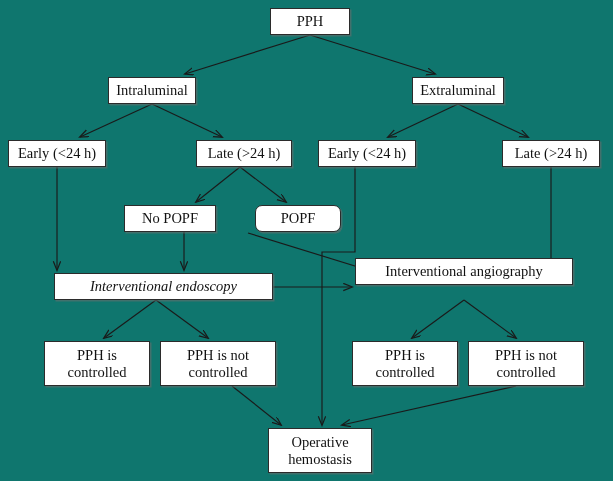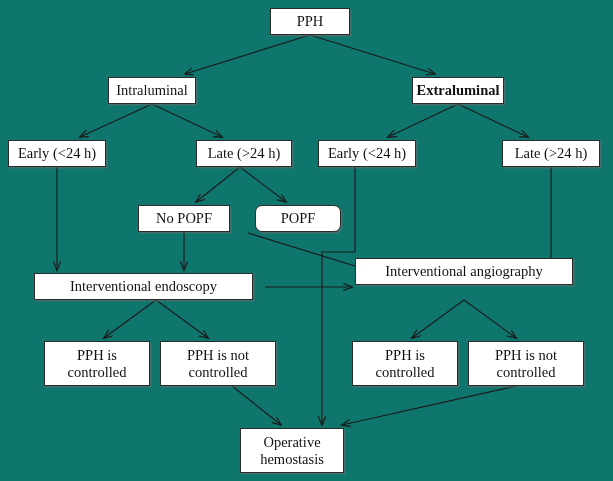--- a/index.html
+++ b/index.html
@@ -81,7 +81,7 @@
   <div id="nodes-layer">
       <div class="node" style="left: 270px; top: 8px; width: 80px; height: 27px; border-color: rgb(43, 43, 43); background: rgb(255, 255, 255); color: rgb(17, 17, 17);">PPH</div>
       <div class="node" style="left: 108px; top: 77px; width: 88px; height: 27px; border-color: rgb(43, 43, 43); background: rgb(255, 255, 255); color: rgb(17, 17, 17); text-align: right;">Intraluminal</div>
-      <div class="node" style="left: 412px; top: 77px; width: 92px; height: 27px; border-color: rgb(43, 43, 43); background: rgb(255, 255, 255); color: rgb(17, 17, 17); font-weight: bold;">Extraluminal</div>
+      <div class="node" style="left: 412px; top: 77px; width: 92px; height: 27px; border-color: rgb(43, 43, 43); background: rgb(255, 255, 255); color: rgb(17, 17, 17);">Extraluminal</div>
       <div class="node" style="left: 8px; top: 140px; width: 98px; height: 27px; border-color: rgb(43, 43, 43); background: rgb(255, 255, 255); color: rgb(17, 17, 17);">Early (&lt;24 h)</div>
       <div class="node" style="left: 196px; top: 140px; width: 96px; height: 27px; border-color: rgb(43, 43, 43); background: rgb(255, 255, 255); color: rgb(17, 17, 17);">Late (&gt;24 h)</div>
       <div class="node" style="left: 318px; top: 140px; width: 98px; height: 27px; border-color: rgb(43, 43, 43); background: rgb(255, 255, 255); color: rgb(17, 17, 17);">Early (&lt;24 h)</div>

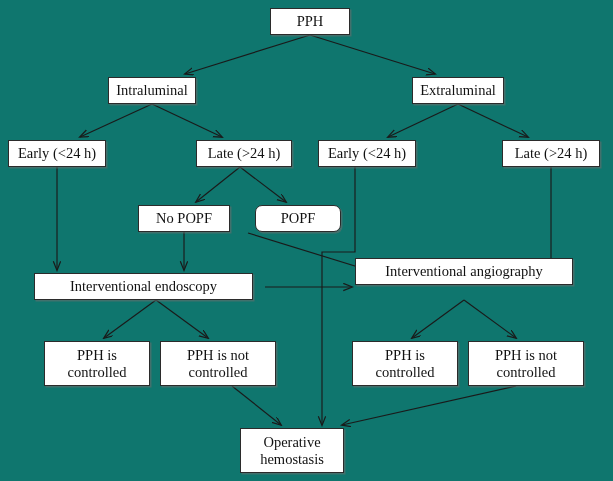--- a/index.html
+++ b/index.html
@@ -86,7 +86,7 @@
       <div class="node" style="left: 196px; top: 140px; width: 96px; height: 27px; border-color: rgb(43, 43, 43); background: rgb(255, 255, 255); color: rgb(17, 17, 17);">Late (&gt;24 h)</div>
       <div class="node" style="left: 318px; top: 140px; width: 98px; height: 27px; border-color: rgb(43, 43, 43); background: rgb(255, 255, 255); color: rgb(17, 17, 17);">Early (&lt;24 h)</div>
       <div class="node" style="left: 502px; top: 140px; width: 98px; height: 27px; border-color: rgb(43, 43, 43); background: rgb(255, 255, 255); color: rgb(17, 17, 17);">Late (&gt;24 h)</div>
-      <div class="node" style="left: 138px; top: 205px; width: 92px; height: 27px; border-color: rgb(43, 43, 43); background: rgb(255, 255, 255); color: rgb(17, 17, 17);">No POPF</div>
+      <div class="node" style="left: 124px; top: 205px; width: 92px; height: 27px; border-color: rgb(43, 43, 43); background: rgb(255, 255, 255); color: rgb(17, 17, 17);">No POPF</div>
       <div class="node" style="left: 255px; top: 205px; width: 86px; height: 27px; border-color: rgb(43, 43, 43); background: rgb(255, 255, 255); color: rgb(17, 17, 17); border-radius: 7px;">POPF</div>
       <div class="node" style="left: 34px; top: 273px; width: 219px; height: 27px; border-color: rgb(43, 43, 43); background: rgb(255, 255, 255); color: rgb(17, 17, 17);">Interventional endoscopy</div>
       <div class="node" style="left: 355px; top: 258px; width: 218px; height: 27px; border-color: rgb(43, 43, 43); background: rgb(255, 255, 255); color: rgb(17, 17, 17);">Interventional angiography</div>

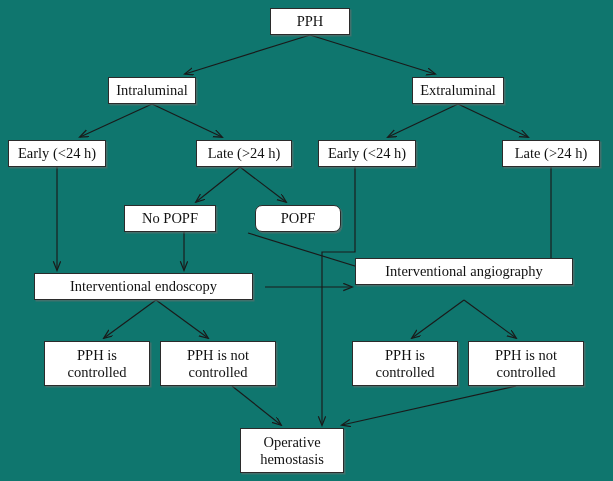--- a/index.html
+++ b/index.html
@@ -88,7 +88,7 @@
       <div class="node" style="left: 502px; top: 140px; width: 98px; height: 27px; border-color: rgb(43, 43, 43); background: rgb(255, 255, 255); color: rgb(17, 17, 17);">Late (&gt;24 h)</div>
       <div class="node" style="left: 124px; top: 205px; width: 92px; height: 27px; border-color: rgb(43, 43, 43); background: rgb(255, 255, 255); color: rgb(17, 17, 17);">No POPF</div>
       <div class="node" style="left: 255px; top: 205px; width: 86px; height: 27px; border-color: rgb(43, 43, 43); background: rgb(255, 255, 255); color: rgb(17, 17, 17); border-radius: 7px;">POPF</div>
-      <div class="node" style="left: 34px; top: 273px; width: 219px; height: 27px; border-color: rgb(43, 43, 43); background: rgb(255, 255, 255); color: rgb(17, 17, 17);">Interventional endoscopy</div>
+      <div class="node" style="left: 54px; top: 273px; width: 219px; height: 27px; border-color: rgb(43, 43, 43); background: rgb(255, 255, 255); color: rgb(17, 17, 17); font-style: italic;">Interventional endoscopy</div>
       <div class="node" style="left: 355px; top: 258px; width: 218px; height: 27px; border-color: rgb(43, 43, 43); background: rgb(255, 255, 255); color: rgb(17, 17, 17);">Interventional angiography</div>
       <div class="node two-line" style="left: 44px; top: 341px; width: 106px; height: 45px; border-color: rgb(43, 43, 43); background: rgb(255, 255, 255); color: rgb(17, 17, 17);">PPH is
 controlled</div>

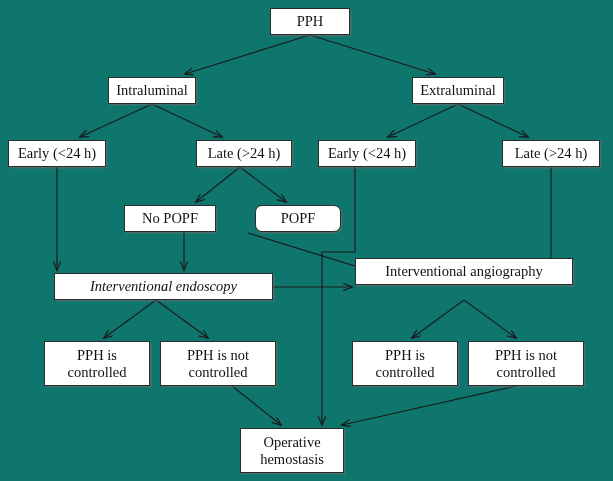--- a/index.html
+++ b/index.html
@@ -98,7 +98,7 @@
 controlled</div>
       <div class="node two-line" style="left: 468px; top: 341px; width: 116px; height: 45px; border-color: rgb(43, 43, 43); background: rgb(255, 255, 255); color: rgb(17, 17, 17);">PPH is not
 controlled</div>
-      <div class="node two-line" style="left: 240px; top: 428px; width: 104px; height: 45px; border-color: rgb(43, 43, 43); background: rgb(255, 255, 255); color: rgb(17, 17, 17);">Operative
+      <div class="node two-line" style="left: 268px; top: 428px; width: 104px; height: 45px; border-color: rgb(43, 43, 43); background: rgb(255, 255, 255); color: rgb(17, 17, 17);">Operative
 hemostasis</div>
     </div>
 

